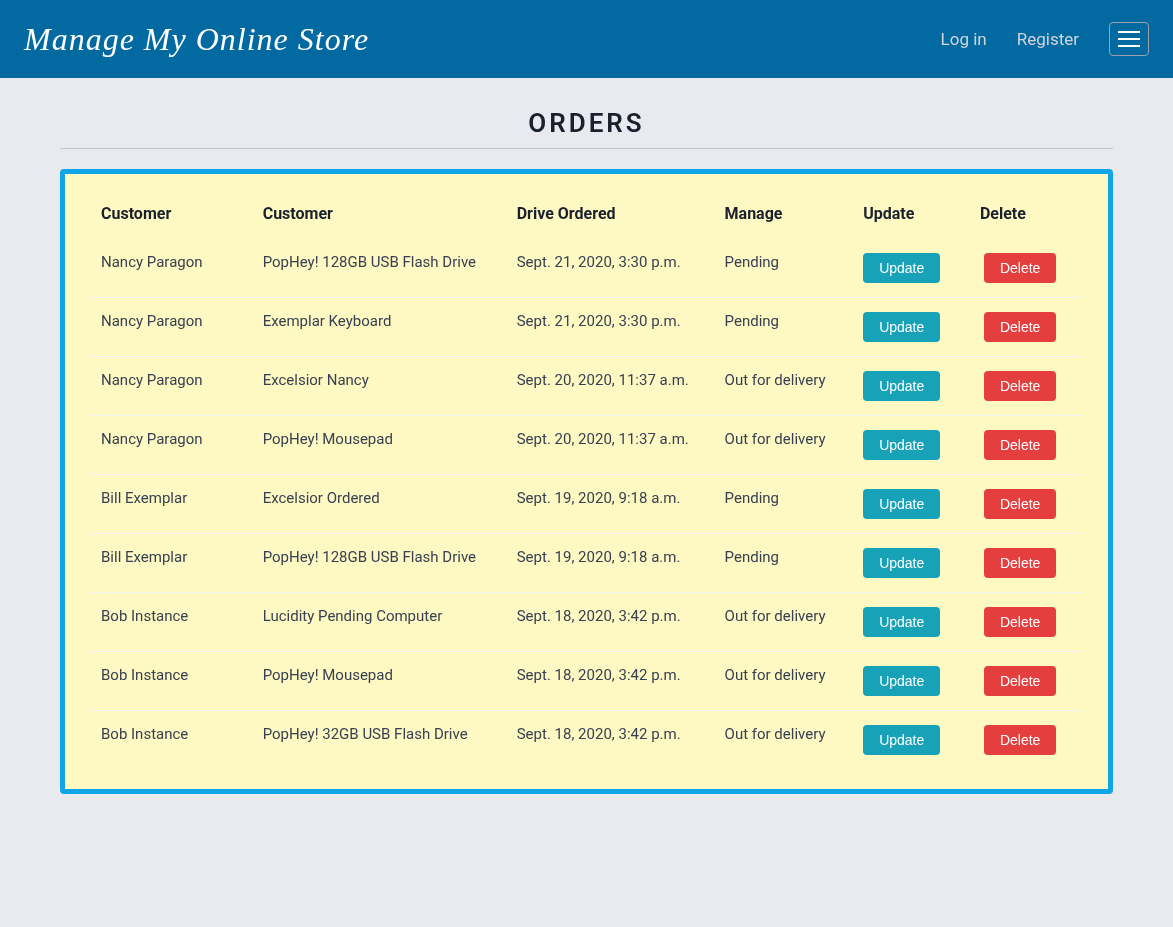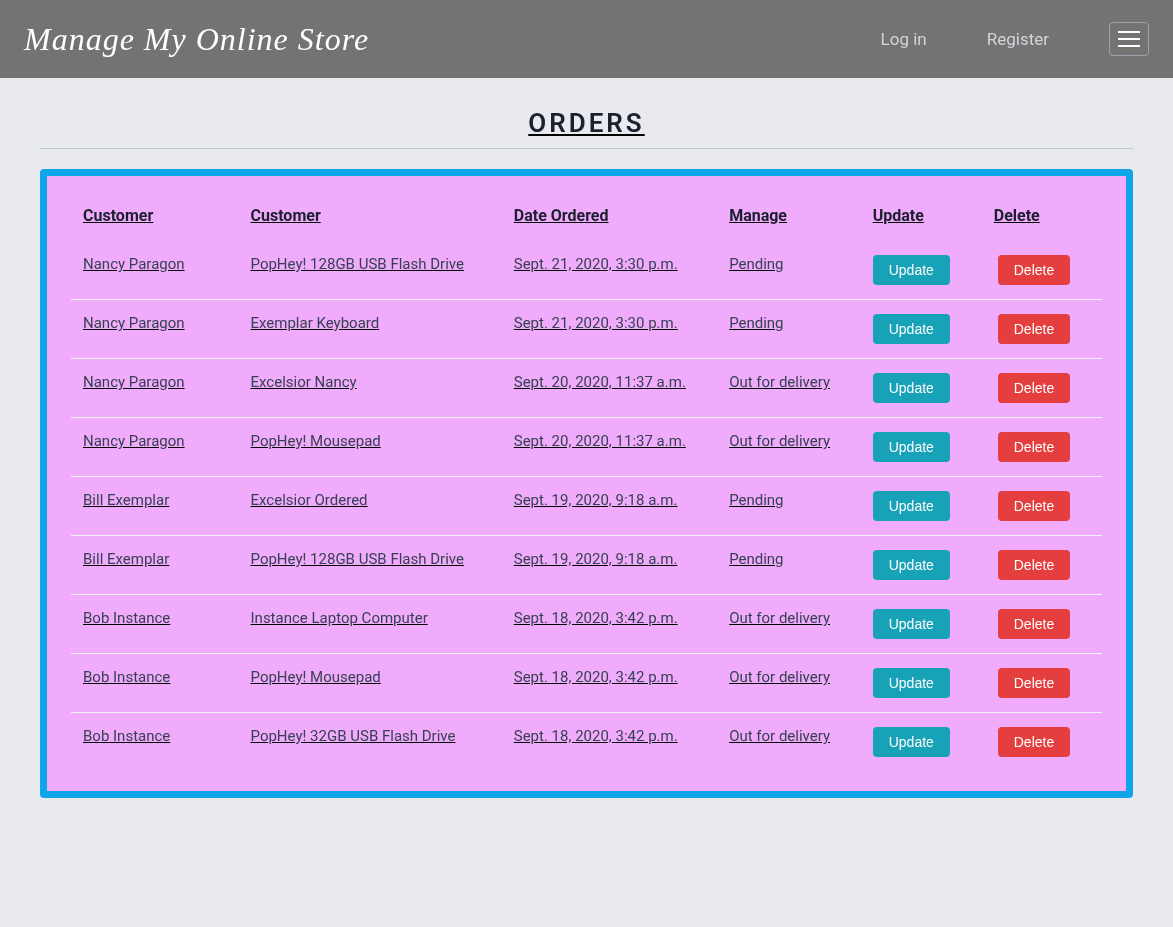--- a/index.html
+++ b/index.html
@@ -17,7 +17,7 @@
 
     
     .navbar {
-      background-color: #737373;
+      background-color: #0369a1;
       display: flex;
       align-items: center;
       justify-content: space-between;

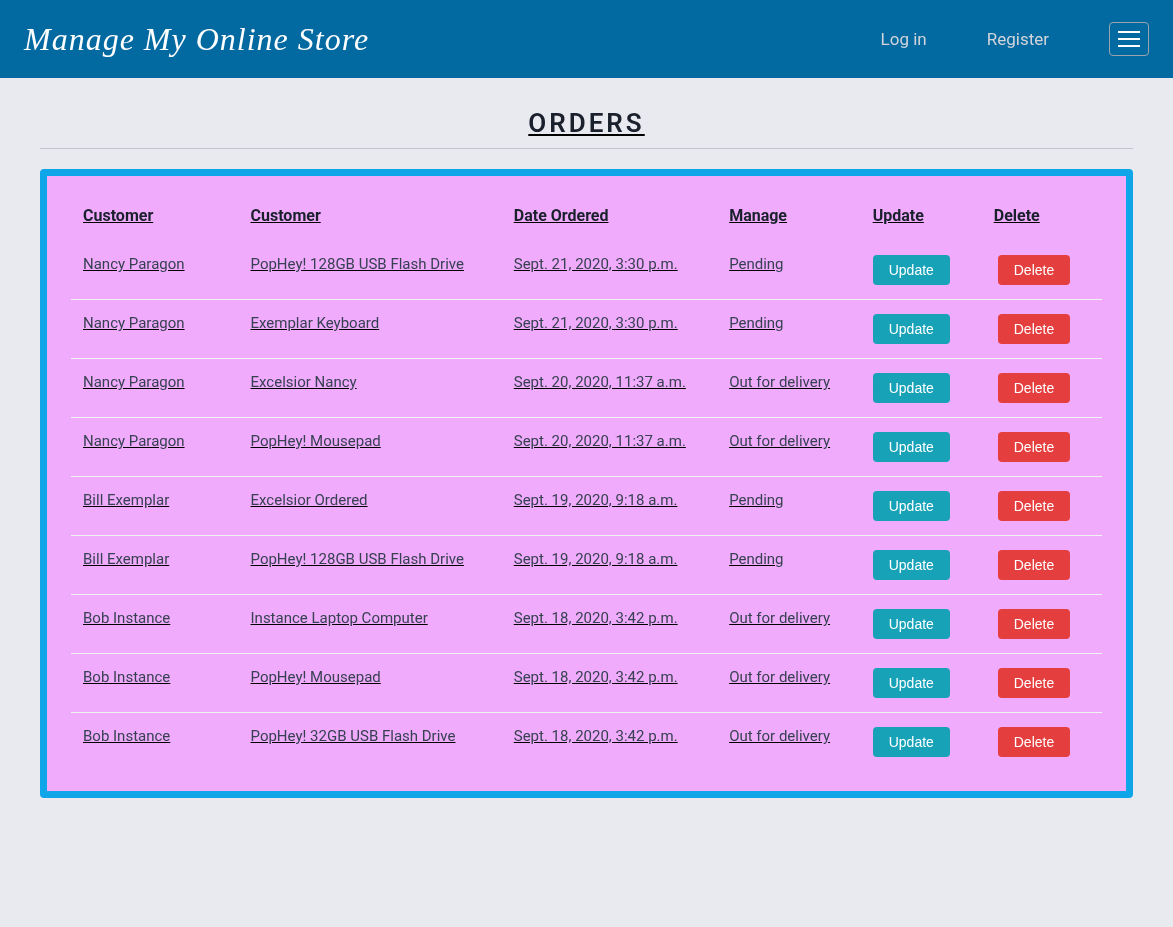--- a/index.html
+++ b/index.html
@@ -36,7 +36,7 @@
     .navbar-right {
       display: flex;
       align-items: center;
-      gap: 60px;
+      gap: 30px;
     }
 
     .nav-link {

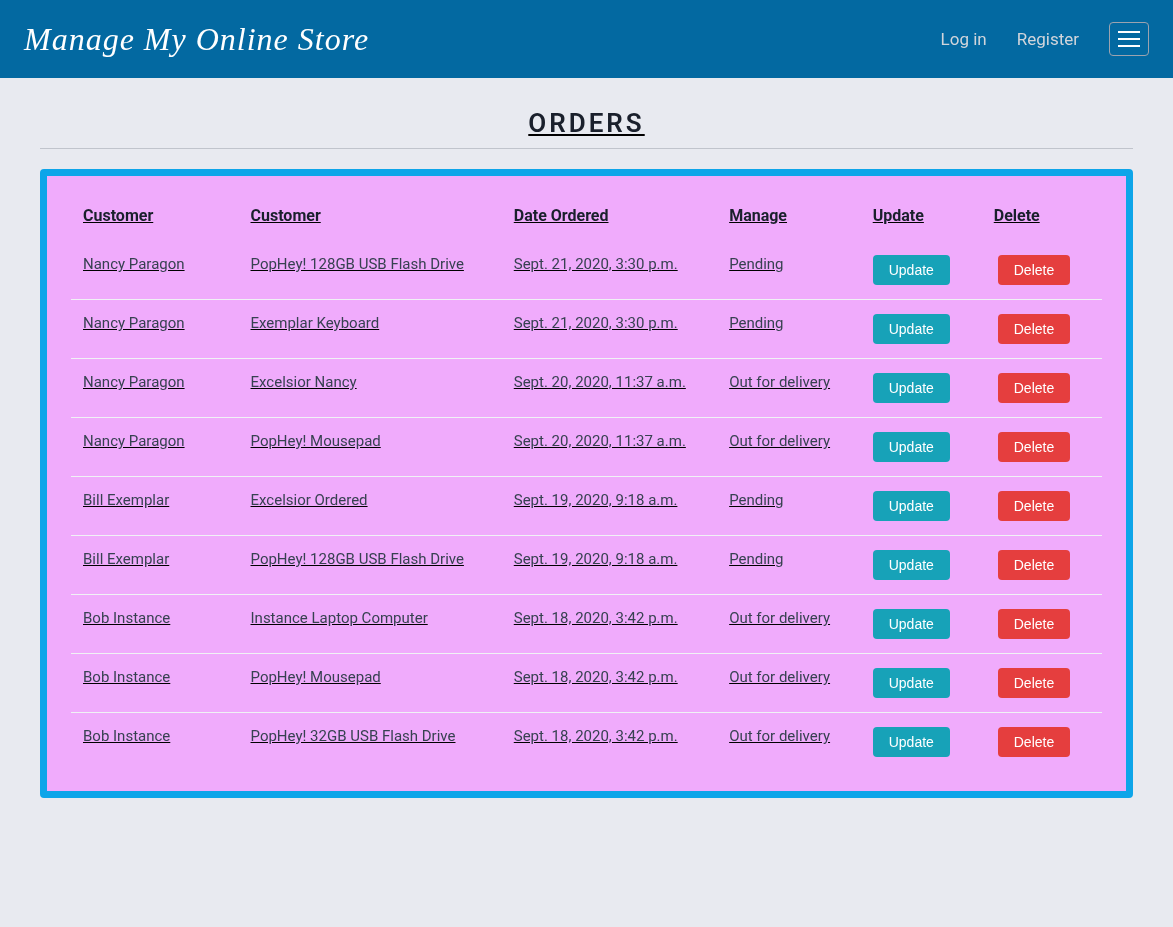--- a/index.html
+++ b/index.html
@@ -65,8 +65,7 @@
 
     
     .main-content {
-      padding: 30px 40px;
-      text-decoration: underline;
+      padding: 30px 60px;
     }
 
     .page-title {

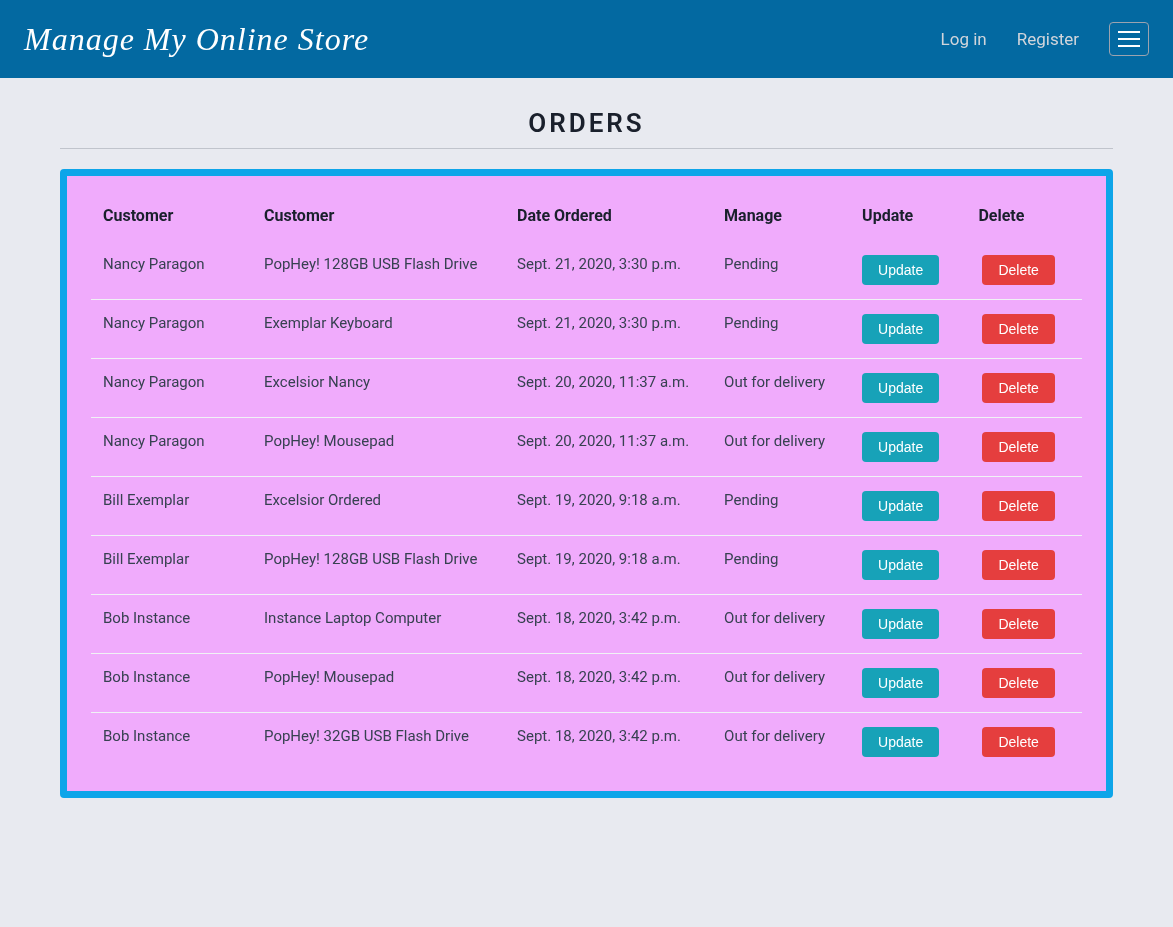--- a/index.html
+++ b/index.html
@@ -85,9 +85,9 @@
 
     
     .table-card {
-      background: #f0abfc;
-      border-radius: 4px;
-      border: 7px solid #0ea5e9;
+      background: #fef9c3;
+      border-radius: 4px;
+      border: 5px solid #0ea5e9;
       padding: 20px 24px;
       overflow-x: auto;
     }

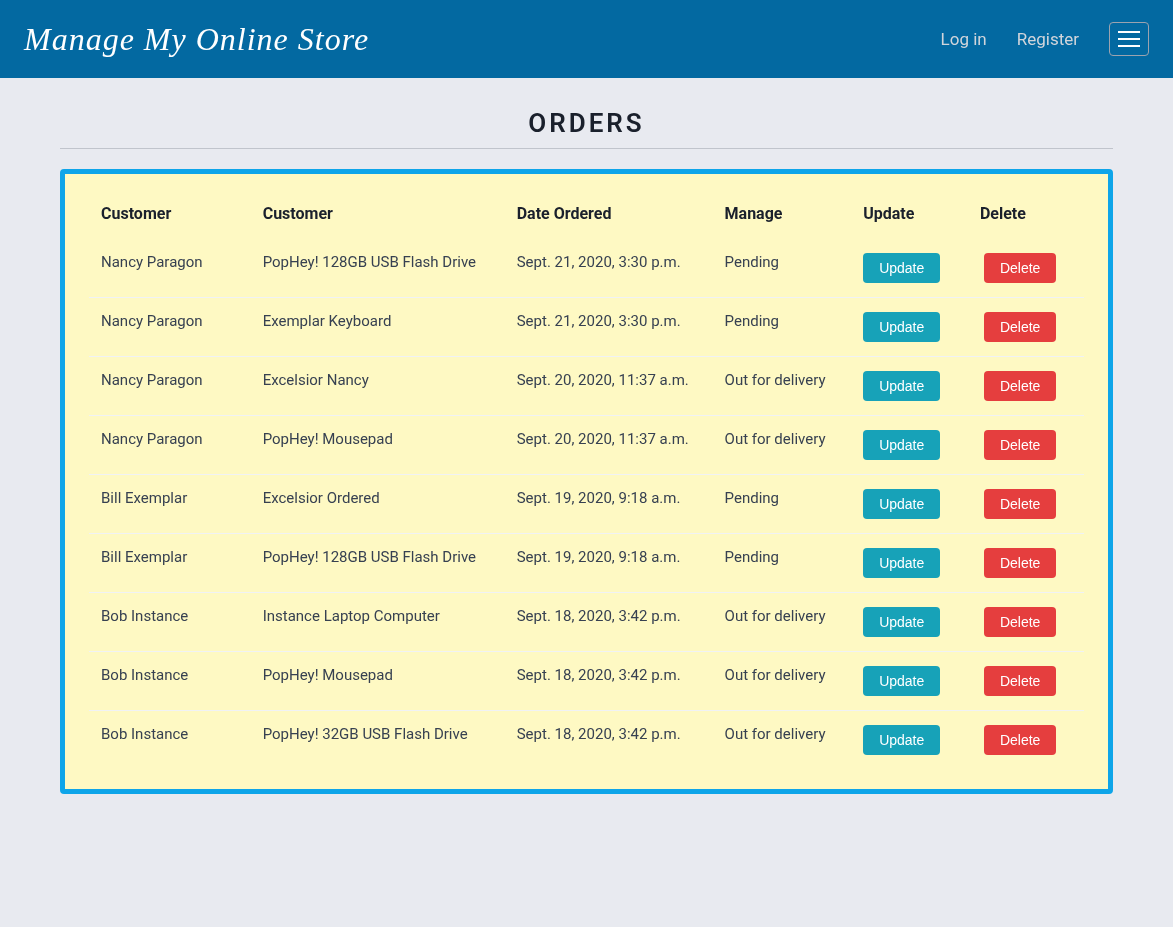--- a/index.html
+++ b/index.html
@@ -183,7 +183,7 @@
         <tr>
           <th class="col-customer">Customer</th>
           <th class="col-product">Customer</th>
-          <th class="col-date">Date Ordered</th>
+          <th class="col-date">Drive Ordered</th>
           <th class="col-status">Manage</th>
           <th class="col-update">Update</th>
           <th class="col-delete">Delete</th>

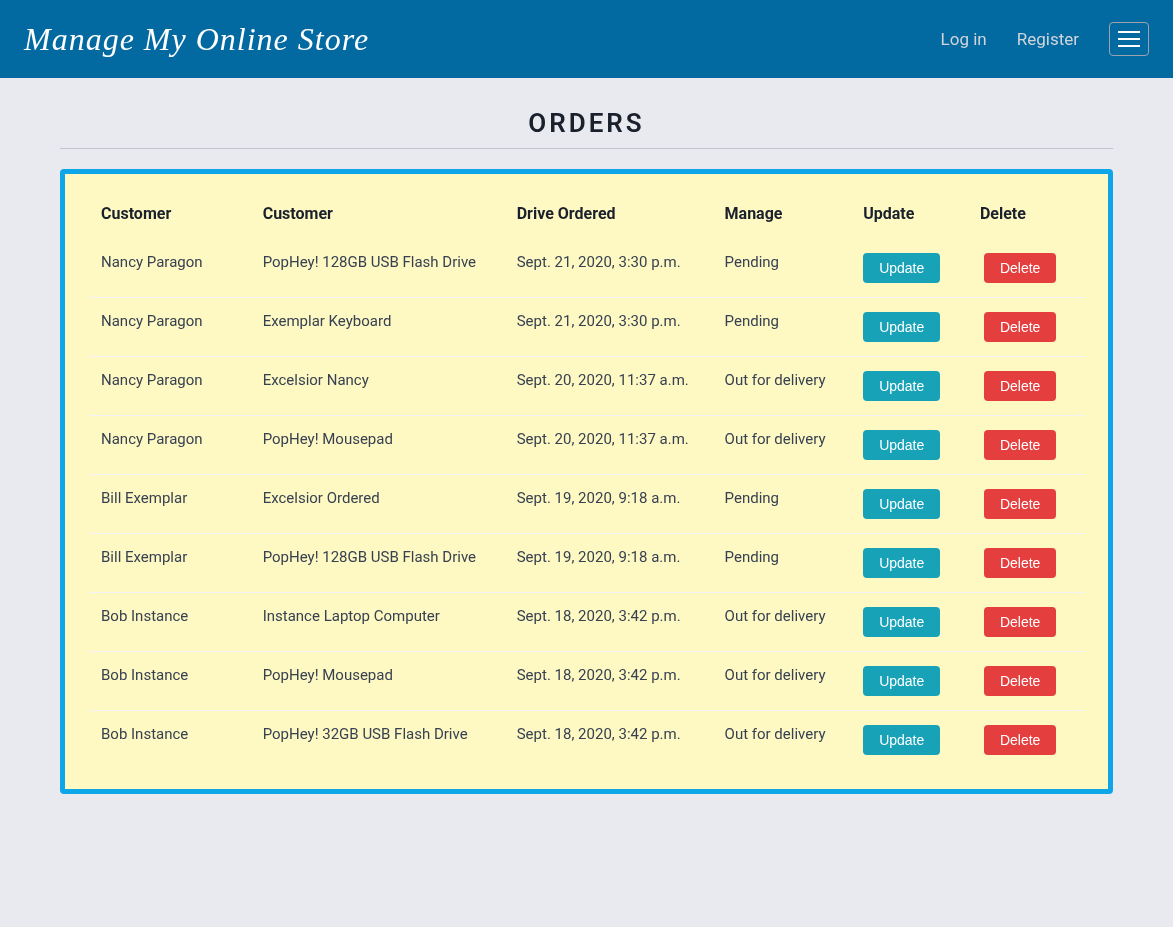--- a/index.html
+++ b/index.html
@@ -240,7 +240,7 @@
           </tr>
           <tr>
             <td>Bob Instance</td>
-            <td>Instance Laptop Computer</td>
+            <td>Lucidity Pending Computer</td>
             <td>Sept. 18, 2020, 3:42 p.m.</td>
             <td>Out for delivery</td>
             <td><button class="btn-update">Update</button></td>

